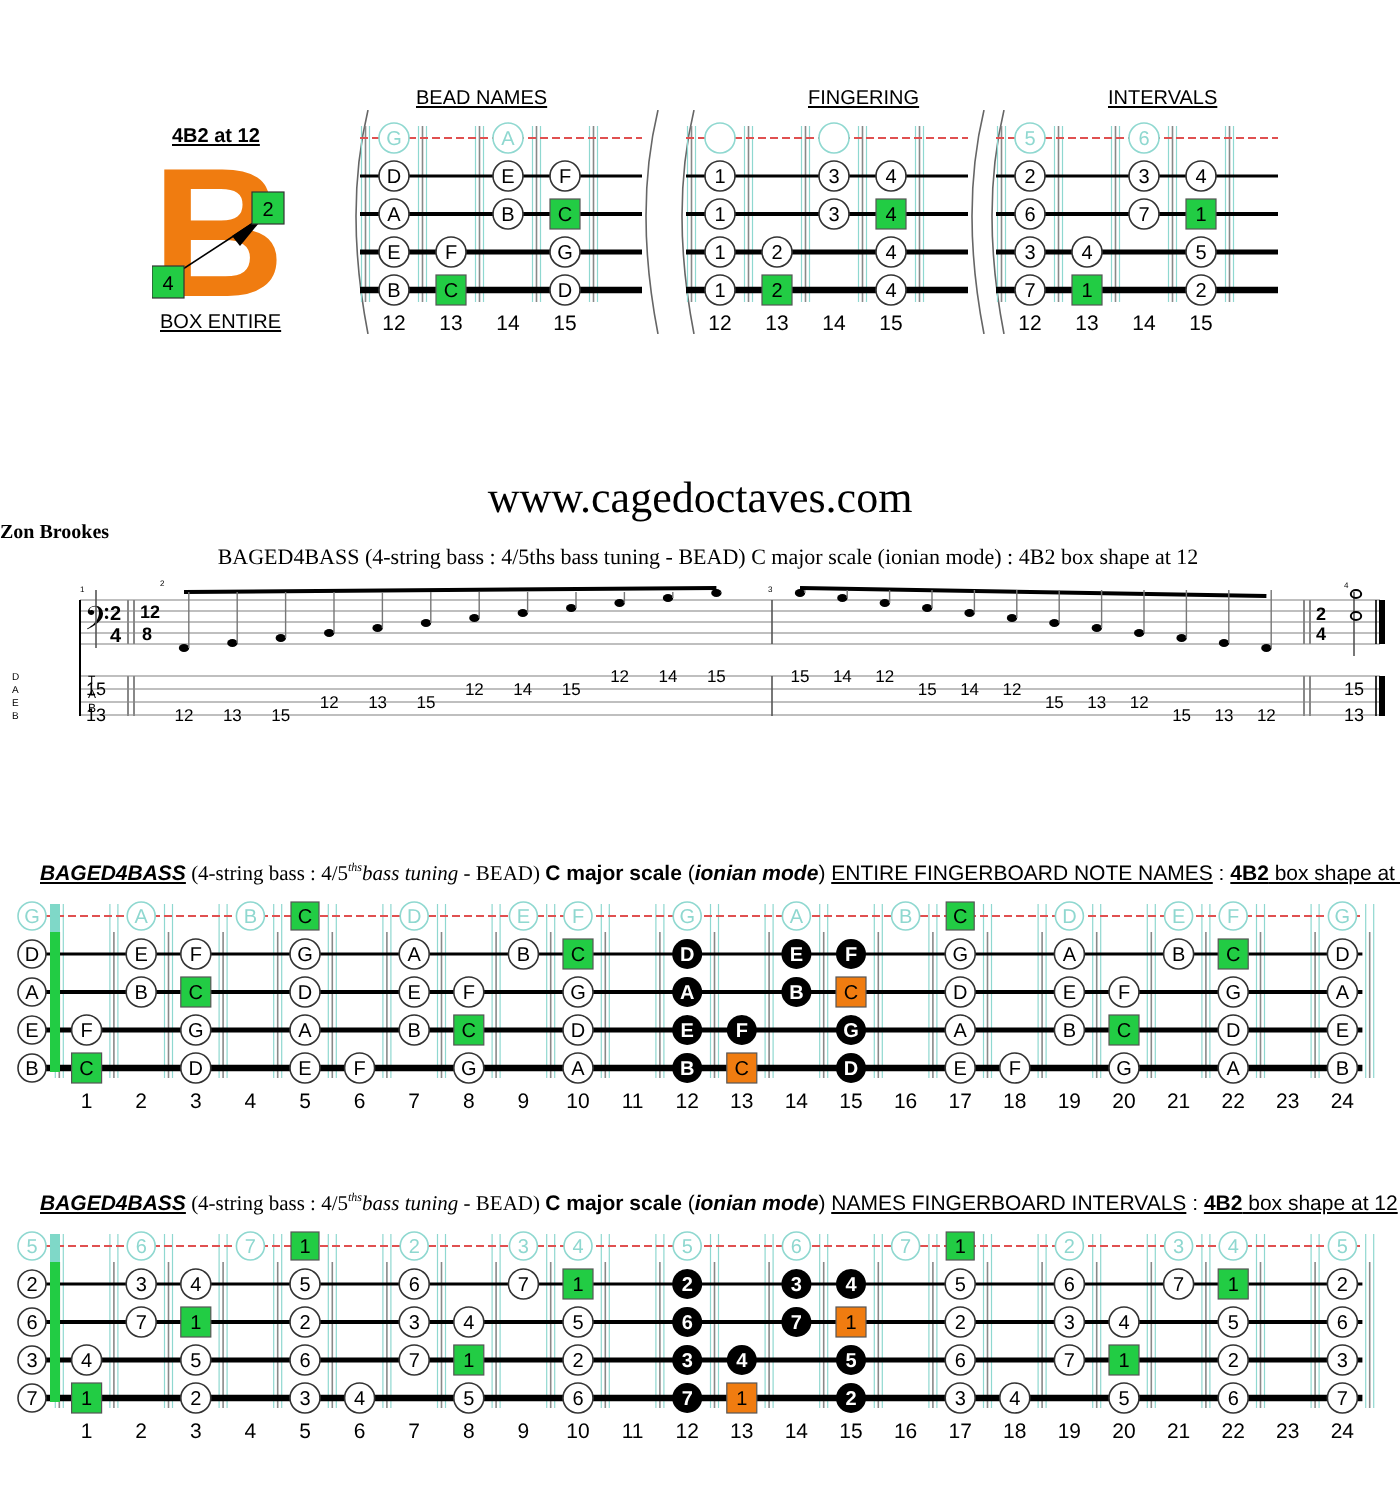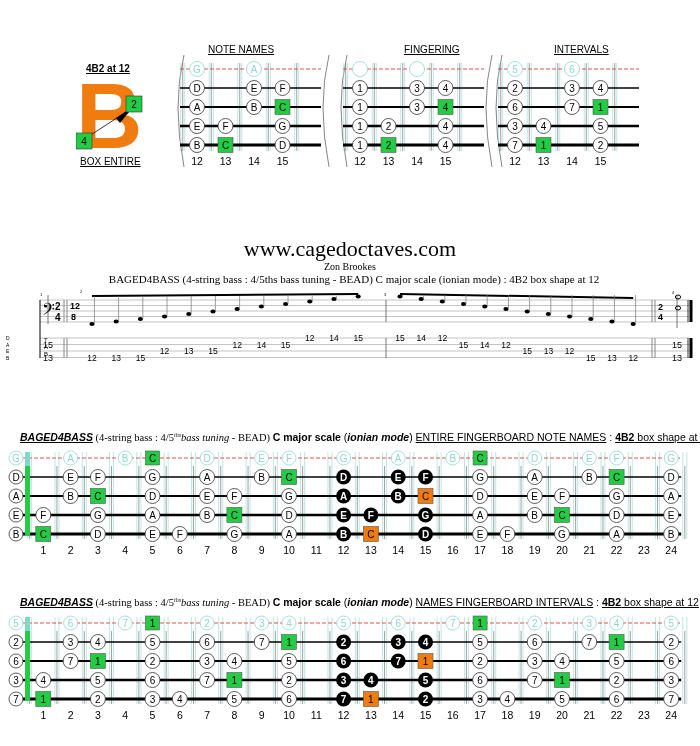--- a/index.html
+++ b/index.html
@@ -26,7 +26,7 @@
 </div>
 <div class="abs title-u" style="left:80px;top:156px;">BOX ENTIRE</div>
 
-<div class="abs title-u" style="left:208px;top:44px;">NOTE NAMES</div>
+<div class="abs title-u" style="left:208px;top:44px;">BEAD NAMES</div>
 <div class="abs title-u" style="left:372px;top:44px;margin-left:32px;">FINGERING</div>
 <div class="abs title-u" style="left:554px;top:44px;">INTERVALS</div>
 <svg class="abs" style="left:160px;top:55px;" width="480" height="112" id="mini-svg">

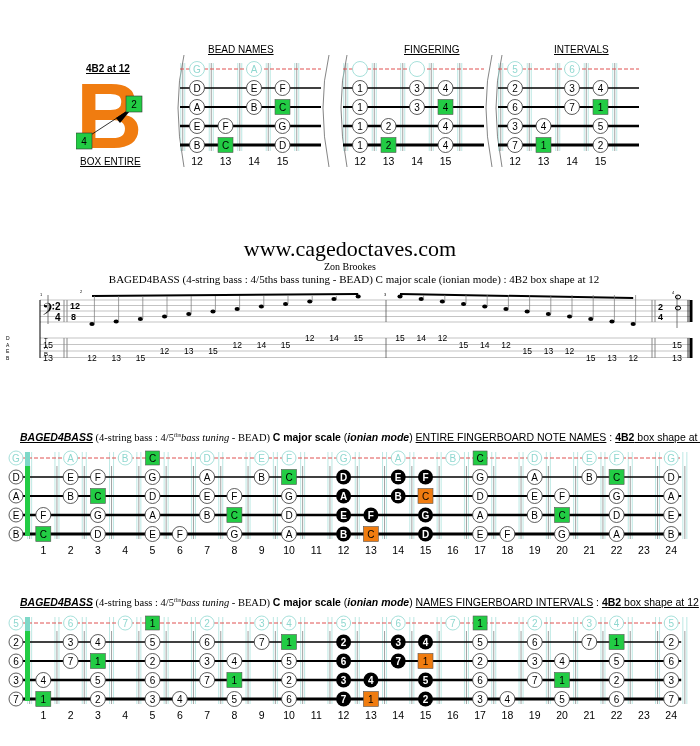--- a/index.html
+++ b/index.html
@@ -279,7 +279,7 @@
   </svg>
 
 <div class="abs serif" style="left:0;width:700px;top:236px;text-align:center;font-size:22px;">www.cagedoctaves.com</div>
-<div class="abs serif" style="left:0;width:700px;top:261px;text-align:center;font-size:10px;font-weight:normal;">Zon Brookes</div>
+<div class="abs serif" style="left:0;width:700px;top:261px;font-size:10px;font-weight:bold;">Zon Brookes</div>
 <div class="abs serif" style="left:4px;width:700px;top:273px;text-align:center;font-size:11px;">BAGED4BASS (4-string bass : 4/5ths bass tuning - BEAD) C major scale (ionian mode) : 4B2 box shape at 12</div>
 
 <svg class="abs" style="left:0;top:288px;" width="700" height="80" id="nota-svg">

